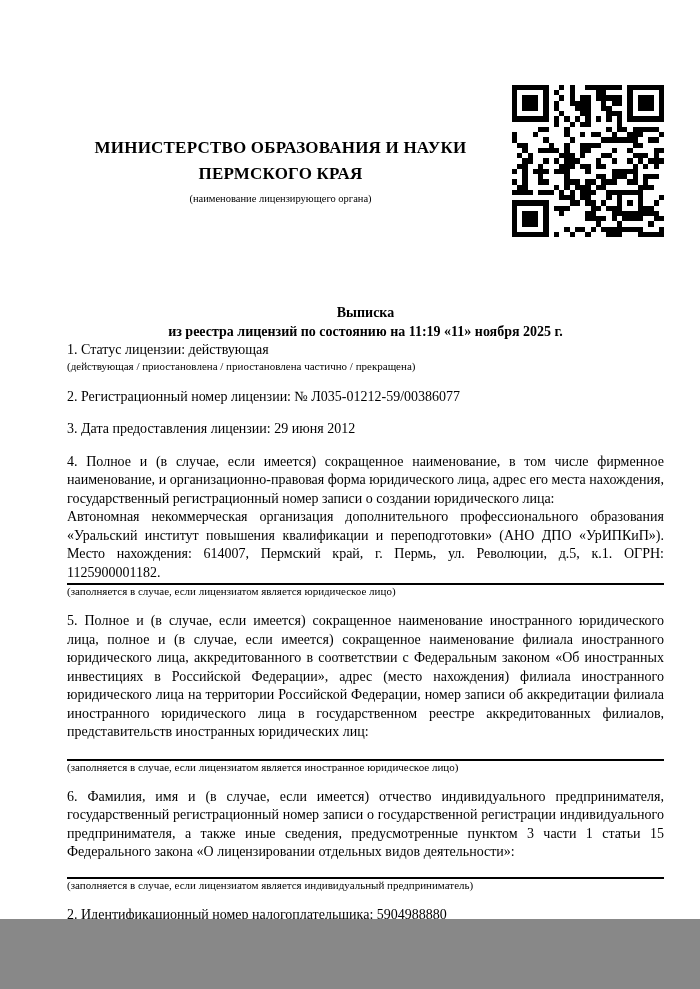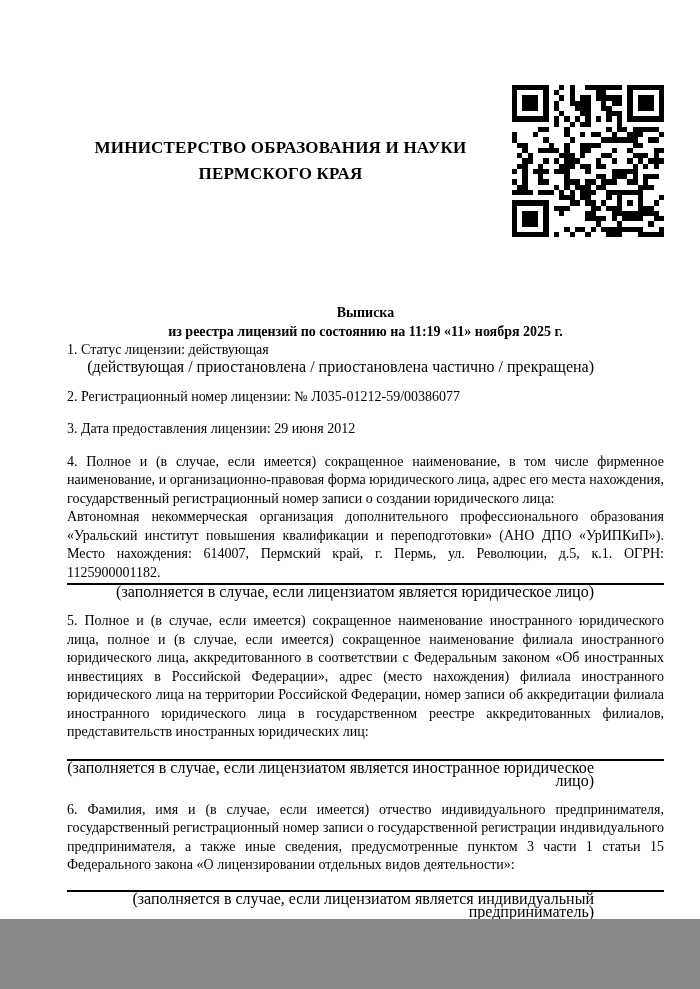--- a/index.html
+++ b/index.html
@@ -81,6 +81,7 @@
     <div class="header-row">
       <div class="header-text">
         <div class="ministry-name">МИНИСТЕРСТВО ОБРАЗОВАНИЯ И НАУКИ ПЕРМСКОГО КРАЯ</div>
+        <div class="authority-caption">(наименование лицензирующего органа)</div>
       </div>
       <div class="qr-box">
           <svg viewBox="0 0 29 29" shape-rendering="crispEdges" xmlns="http://www.w3.org/2000/svg">

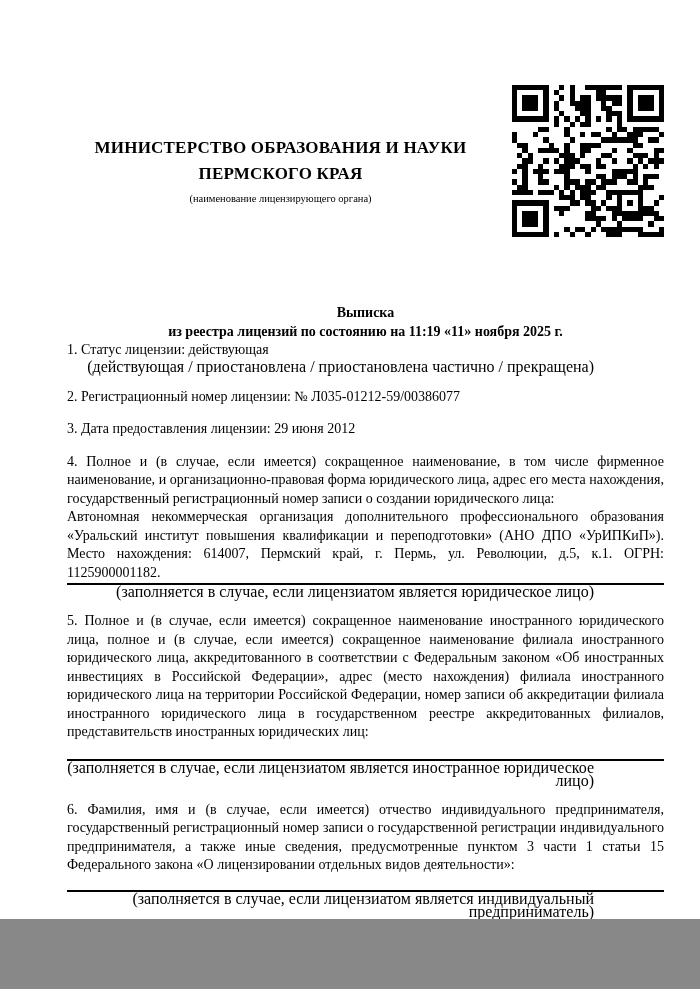--- a/index.html
+++ b/index.html
@@ -50,9 +50,9 @@
   .m14 { margin-top: 14px; }
 
   .note {
-    font-size: 16px;
+    font-size: 11px;
     line-height: 13px;
-    text-align: right;
+    text-align: left;
     margin-right: 70px;
   }
   .rule {

